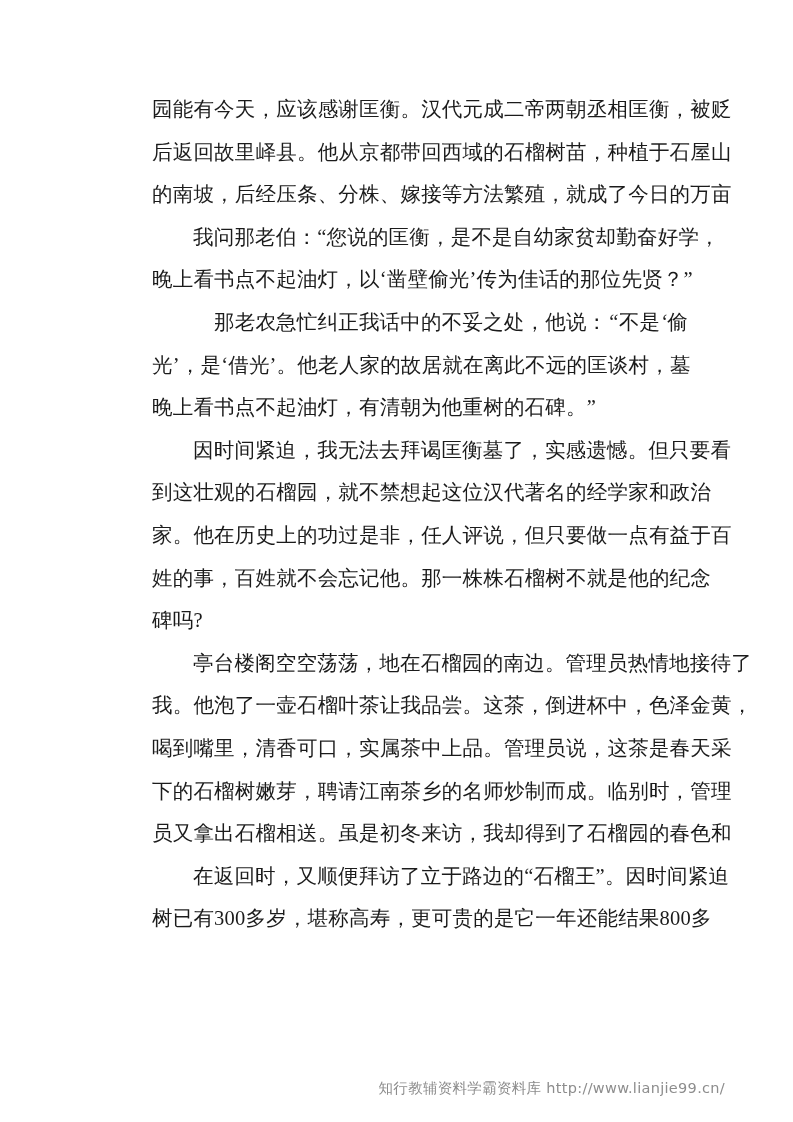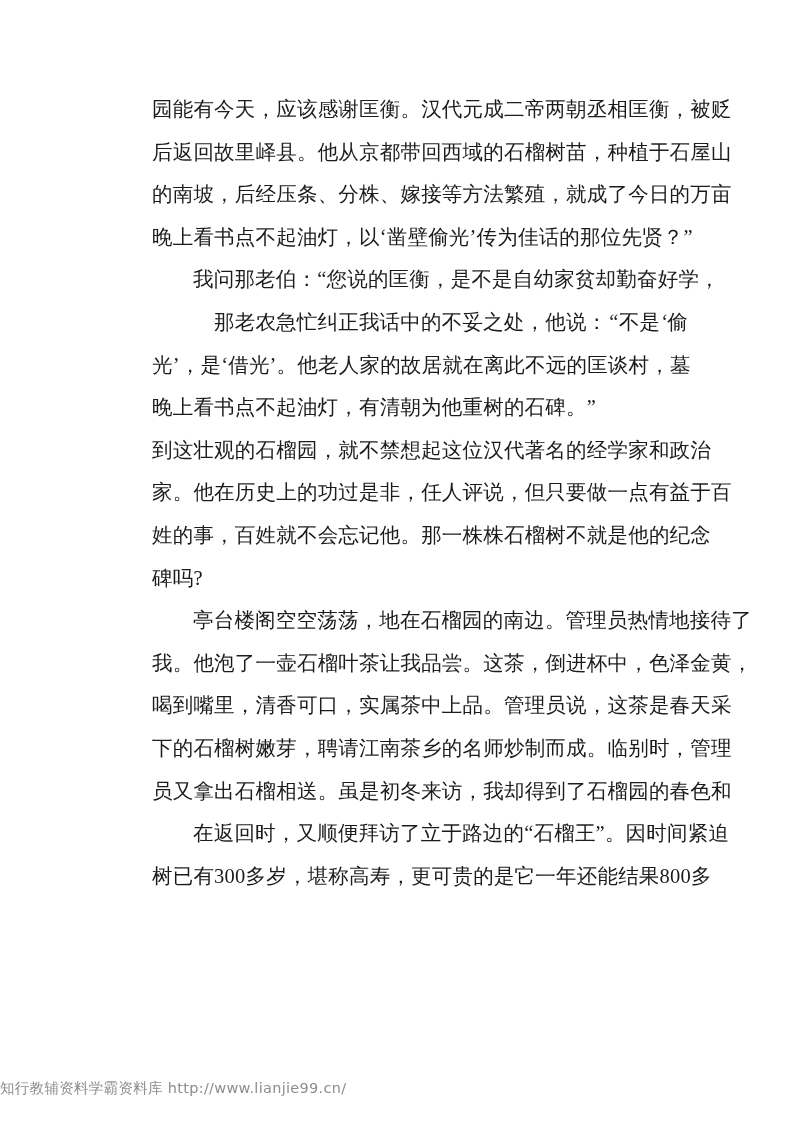--- a/index.html
+++ b/index.html
@@ -175,8 +175,8 @@
     </p>
 
     <p class="para">
+      <span class="line indent-2">我问那老伯：“您说的匡衡，是不是自幼家贫却勤奋好学，</span>
       <span class="line">晚上看书点不起油灯，以‘凿壁偷光’传为佳话的那位先贤？”</span>
-      <span class="line indent-2">我问那老伯：“您说的匡衡，是不是自幼家贫却勤奋好学，</span>
     </p>
 
     <p class="para">

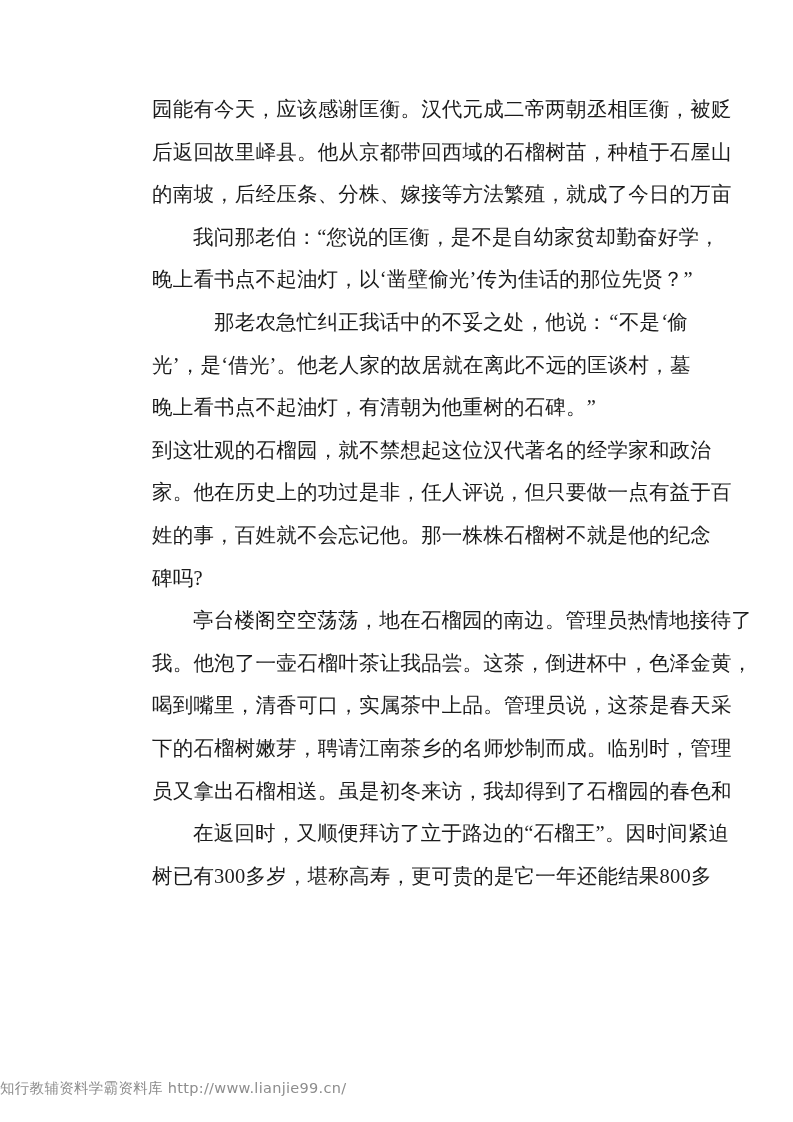--- a/index.html
+++ b/index.html
@@ -215,6 +215,7 @@
     </p>
 
     <p class="para">
+      <span class="line indent-2">因时间紧迫，我无法去拜谒匡衡墓了，实感遗憾。但只要看</span>
       <span class="line just">
           <span>到</span>
           <span>这</span>

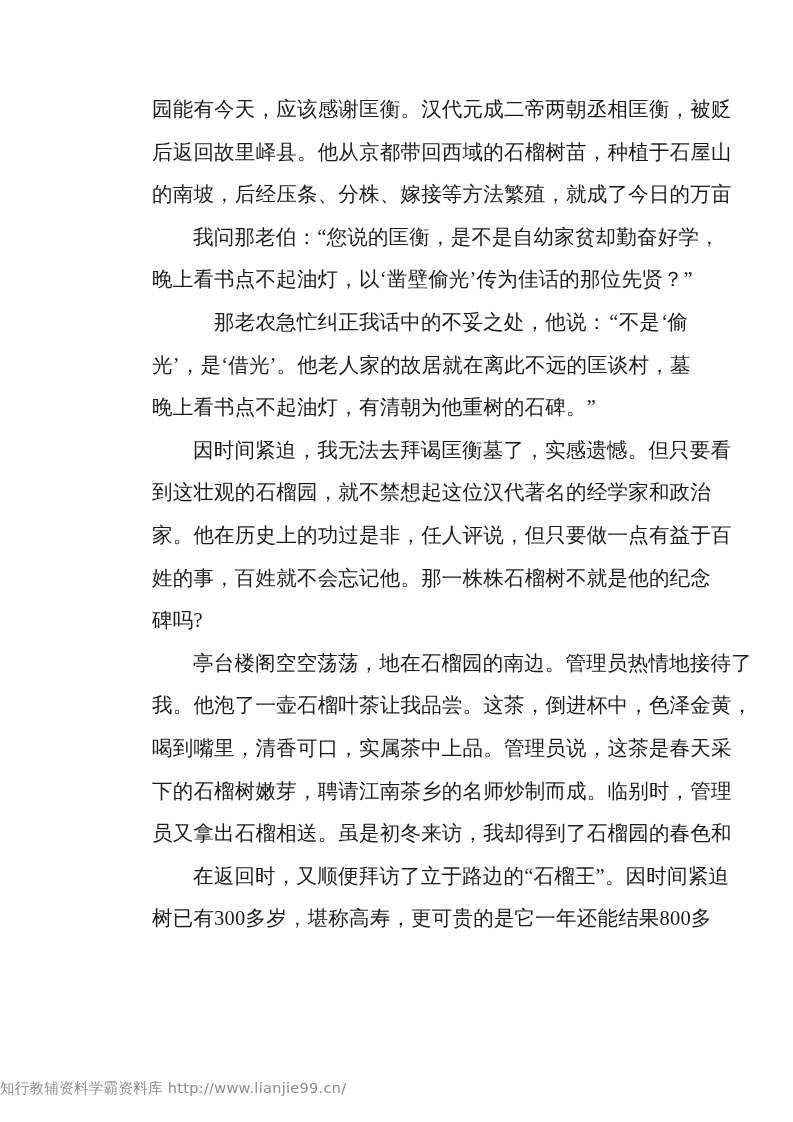--- a/index.html
+++ b/index.html
@@ -61,11 +61,12 @@
     left: 0;
     top: 1079px;
     width: 689px;
-    text-align: left;
+    text-align: right;
     font-family: "DejaVu Sans", sans-serif;
     font-size: 14.5px;
     color: #8d8d8d;
     letter-spacing: 0.3px;
+    padding-left: 36px;
   }
   .footer .cn {
     font-family: "DejaVu Sans", sans-serif;

